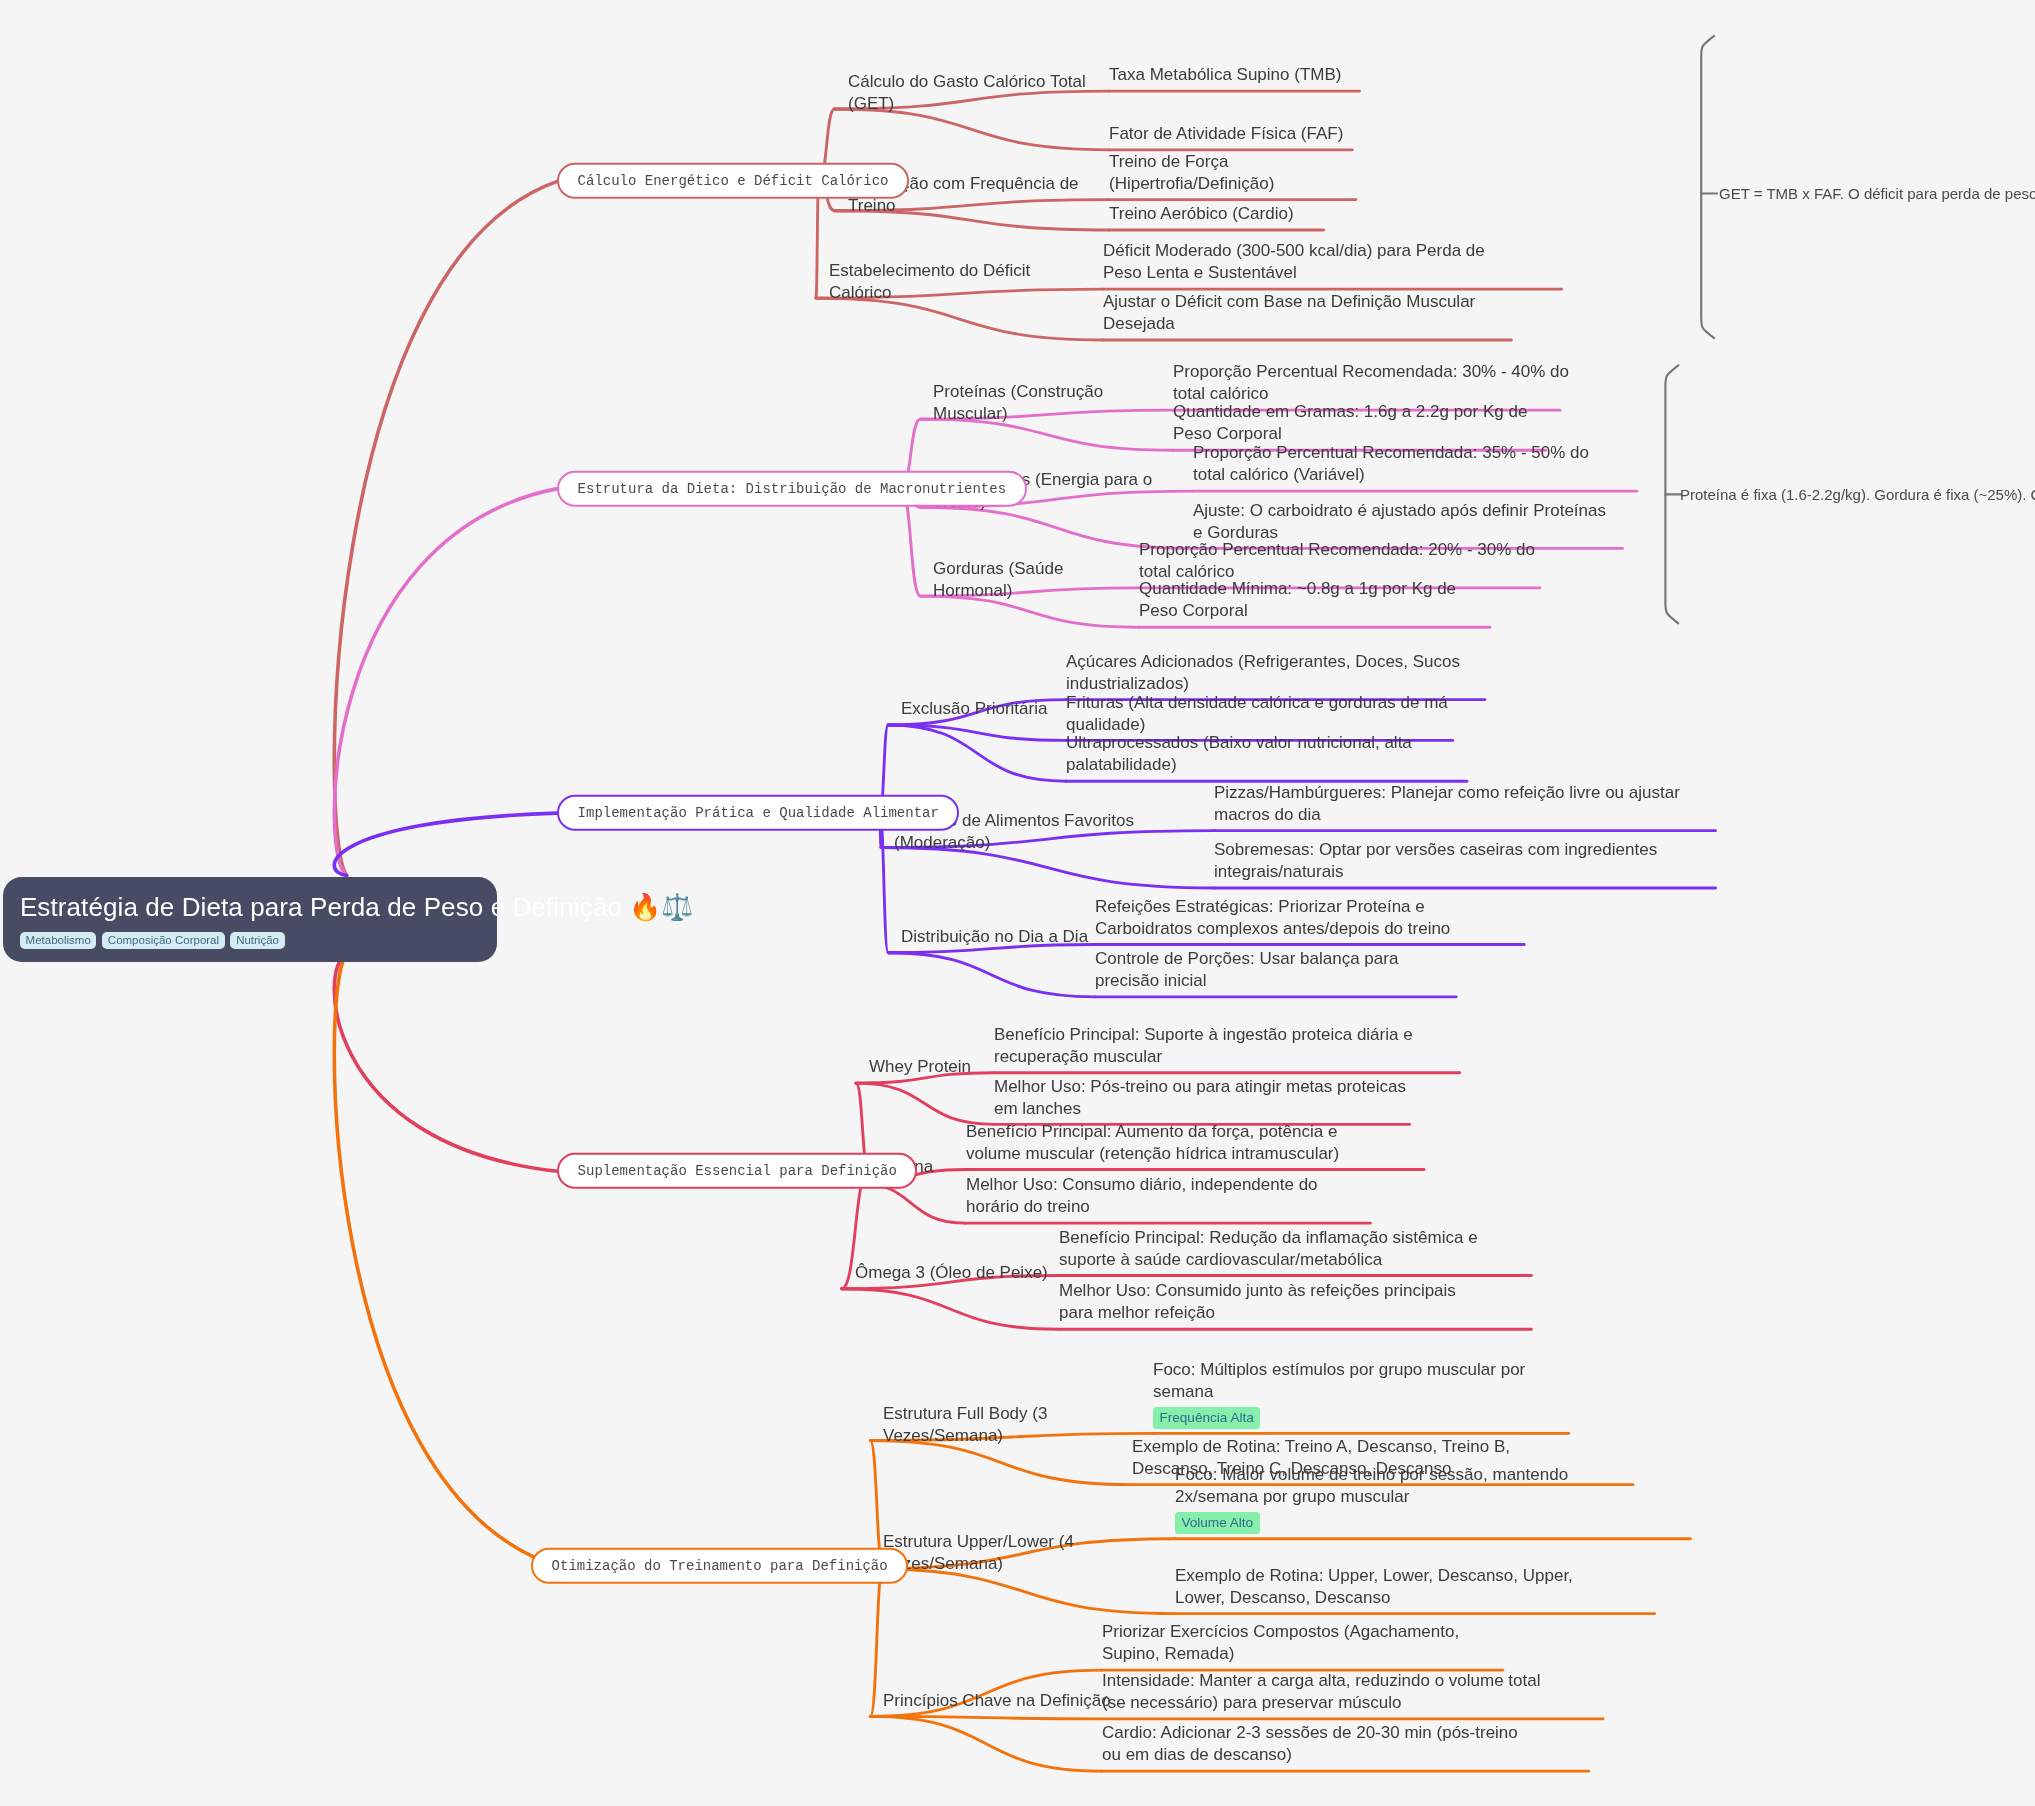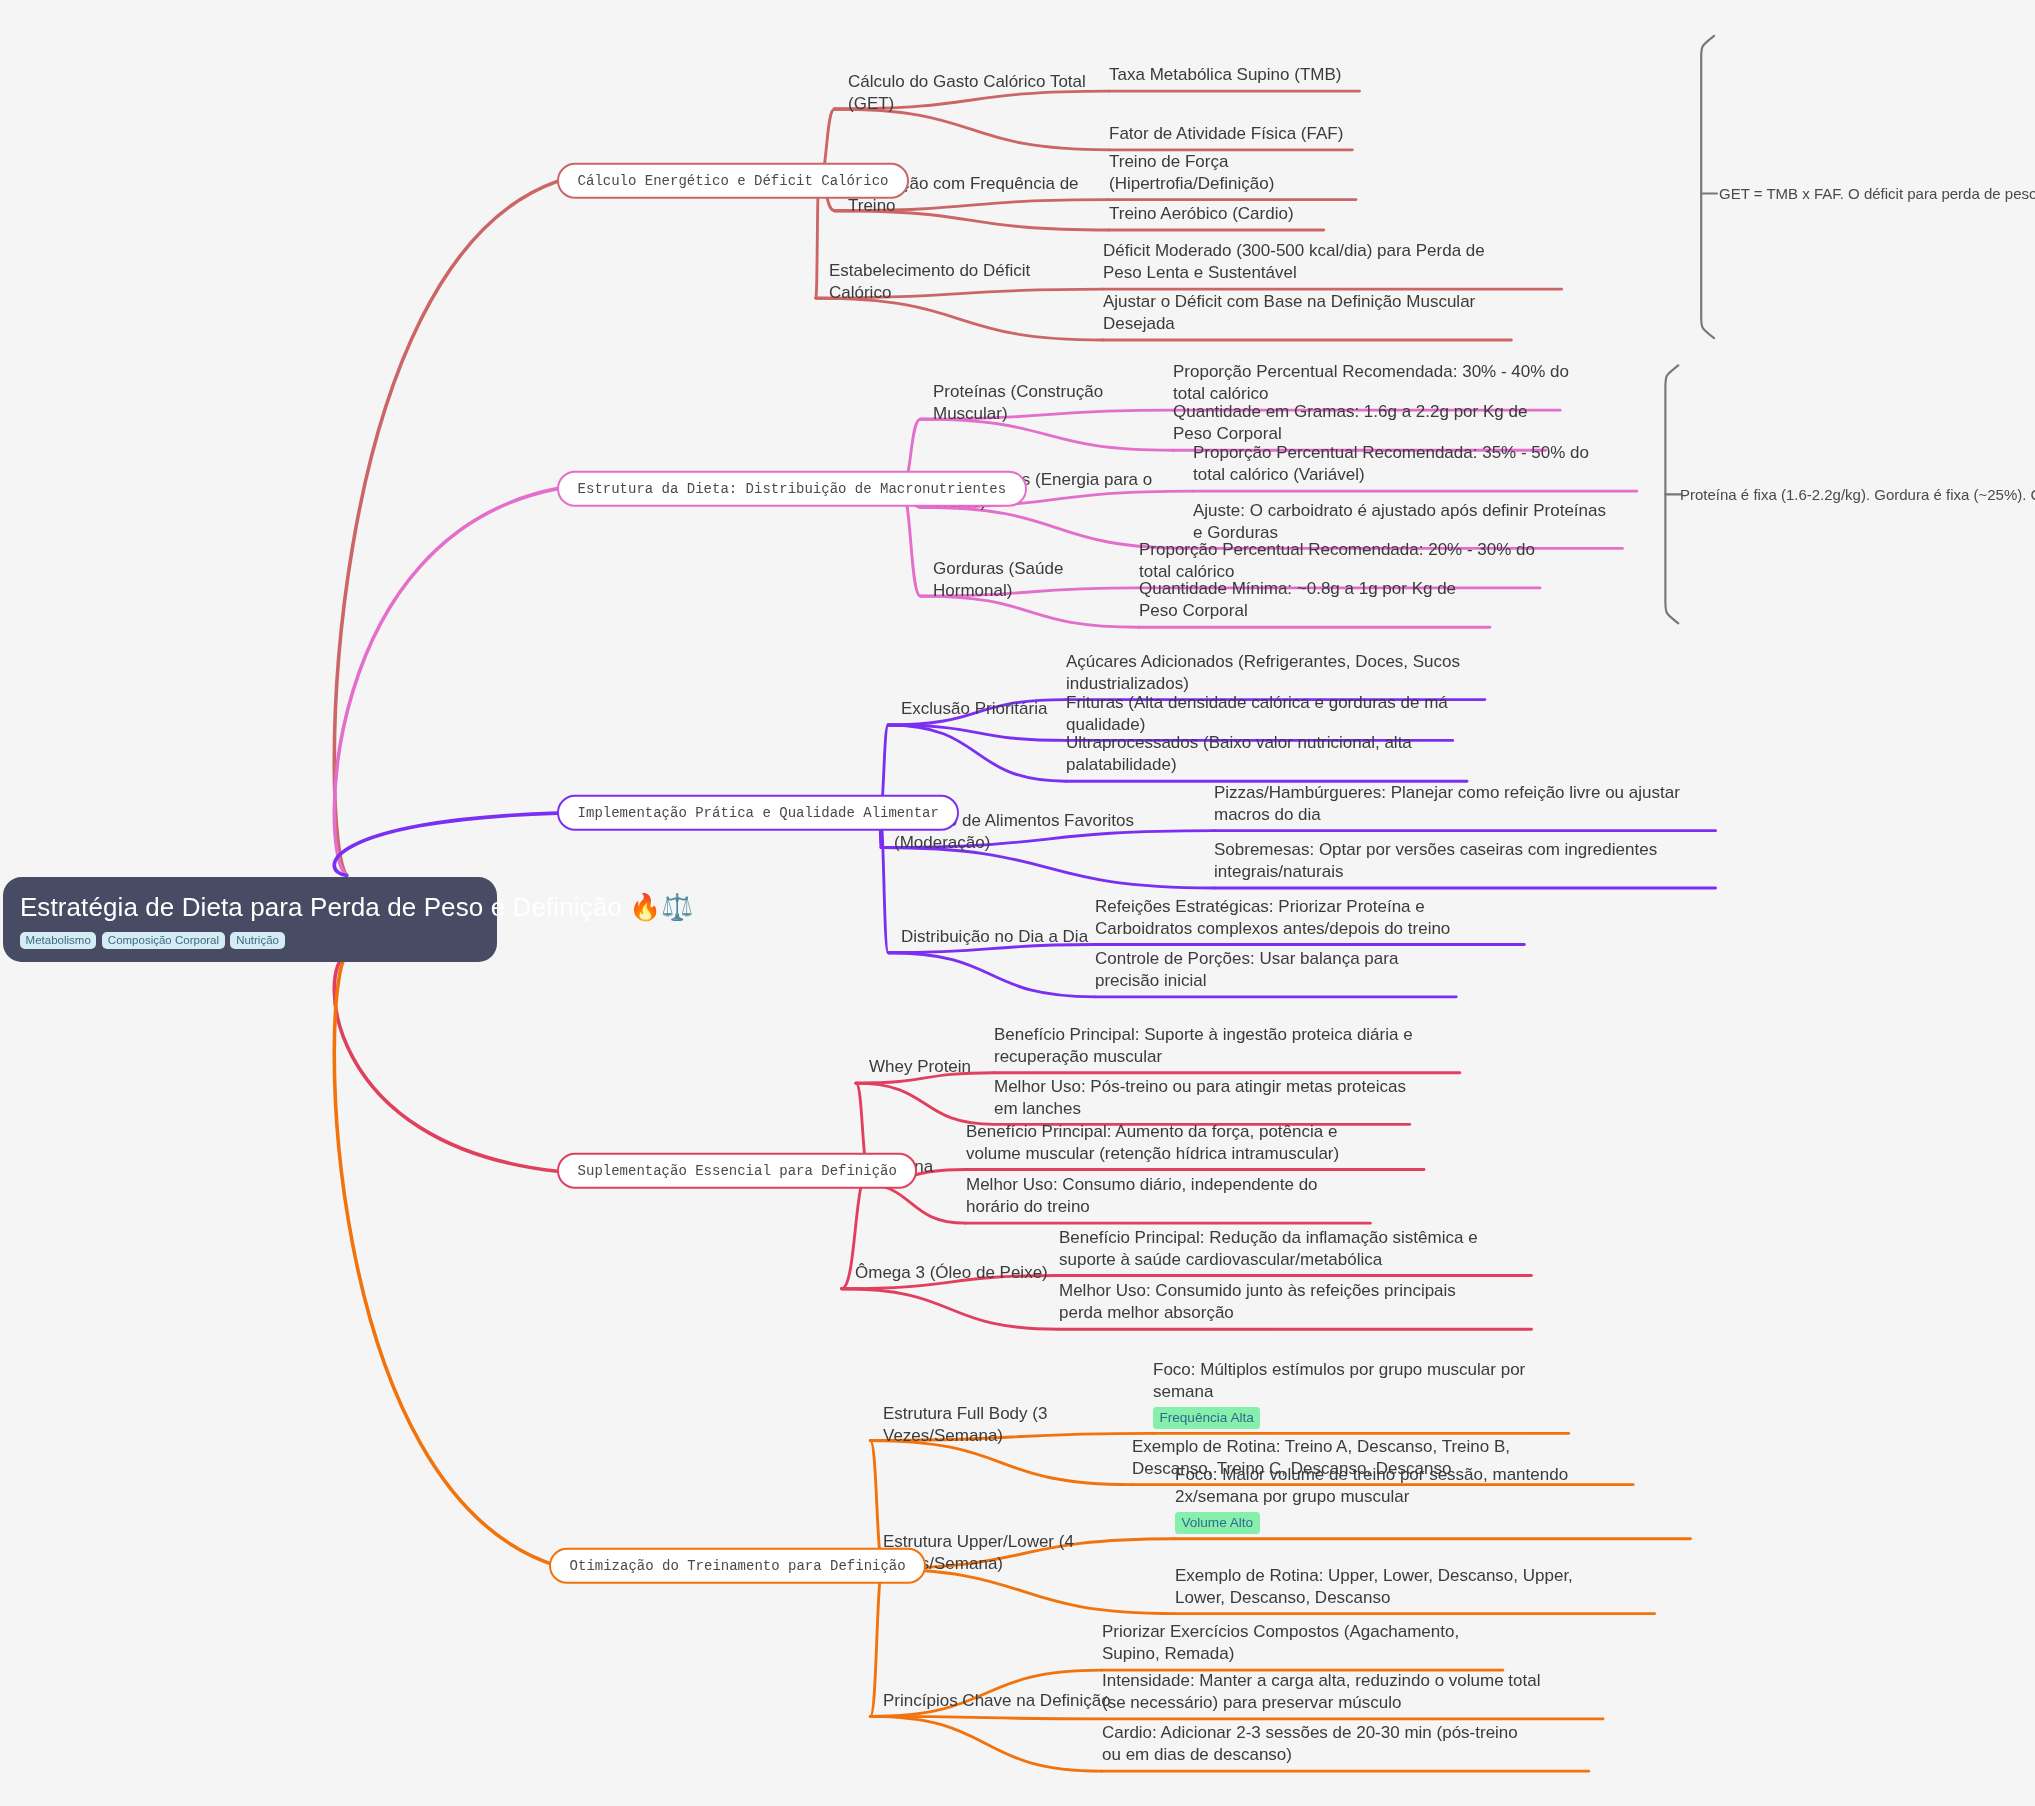--- a/index.html
+++ b/index.html
@@ -266,7 +266,7 @@
       <div class="tnode l3" style="left: 966px; top: 1196px; width: 405px;"><span>Melhor Uso: Consumo diário, independente do horário do treino</span></div>
       <div class="tnode" style="left: 855px; top: 1273px; width: 201px;"><span>Ômega 3 (Óleo de Peixe)</span></div>
       <div class="tnode l3" style="left: 1059px; top: 1249px; width: 430px;"><span>Benefício Principal: Redução da inflamação sistêmica e suporte à saúde cardiovascular/metabólica</span></div>
-      <div class="tnode l3" style="left: 1059px; top: 1302px; width: 423px;"><span>Melhor Uso: Consumido junto às refeições principais perda melhor absorção</span></div>
+      <div class="tnode l3" style="left: 1059px; top: 1302px; width: 423px;"><span>Melhor Uso: Consumido junto às refeições principais para melhor refeição</span></div>
       <div class="branch-pill" style="left: 549px; top: 1566px; border-color: rgb(242, 114, 12);"><span>Otimização do Treinamento para Definição</span></div>
       <div class="tnode" style="left: 883px; top: 1425px; width: 279px;"><span>Estrutura Full Body (3 Vezes/Semana)</span></div>
       <div class="tnode l3" style="left: 1153px; top: 1394px; width: 387px;"><span>Foco: Múltiplos estímulos por grupo muscular por semana</span><br><span class="badge">Frequência Alta</span></div>

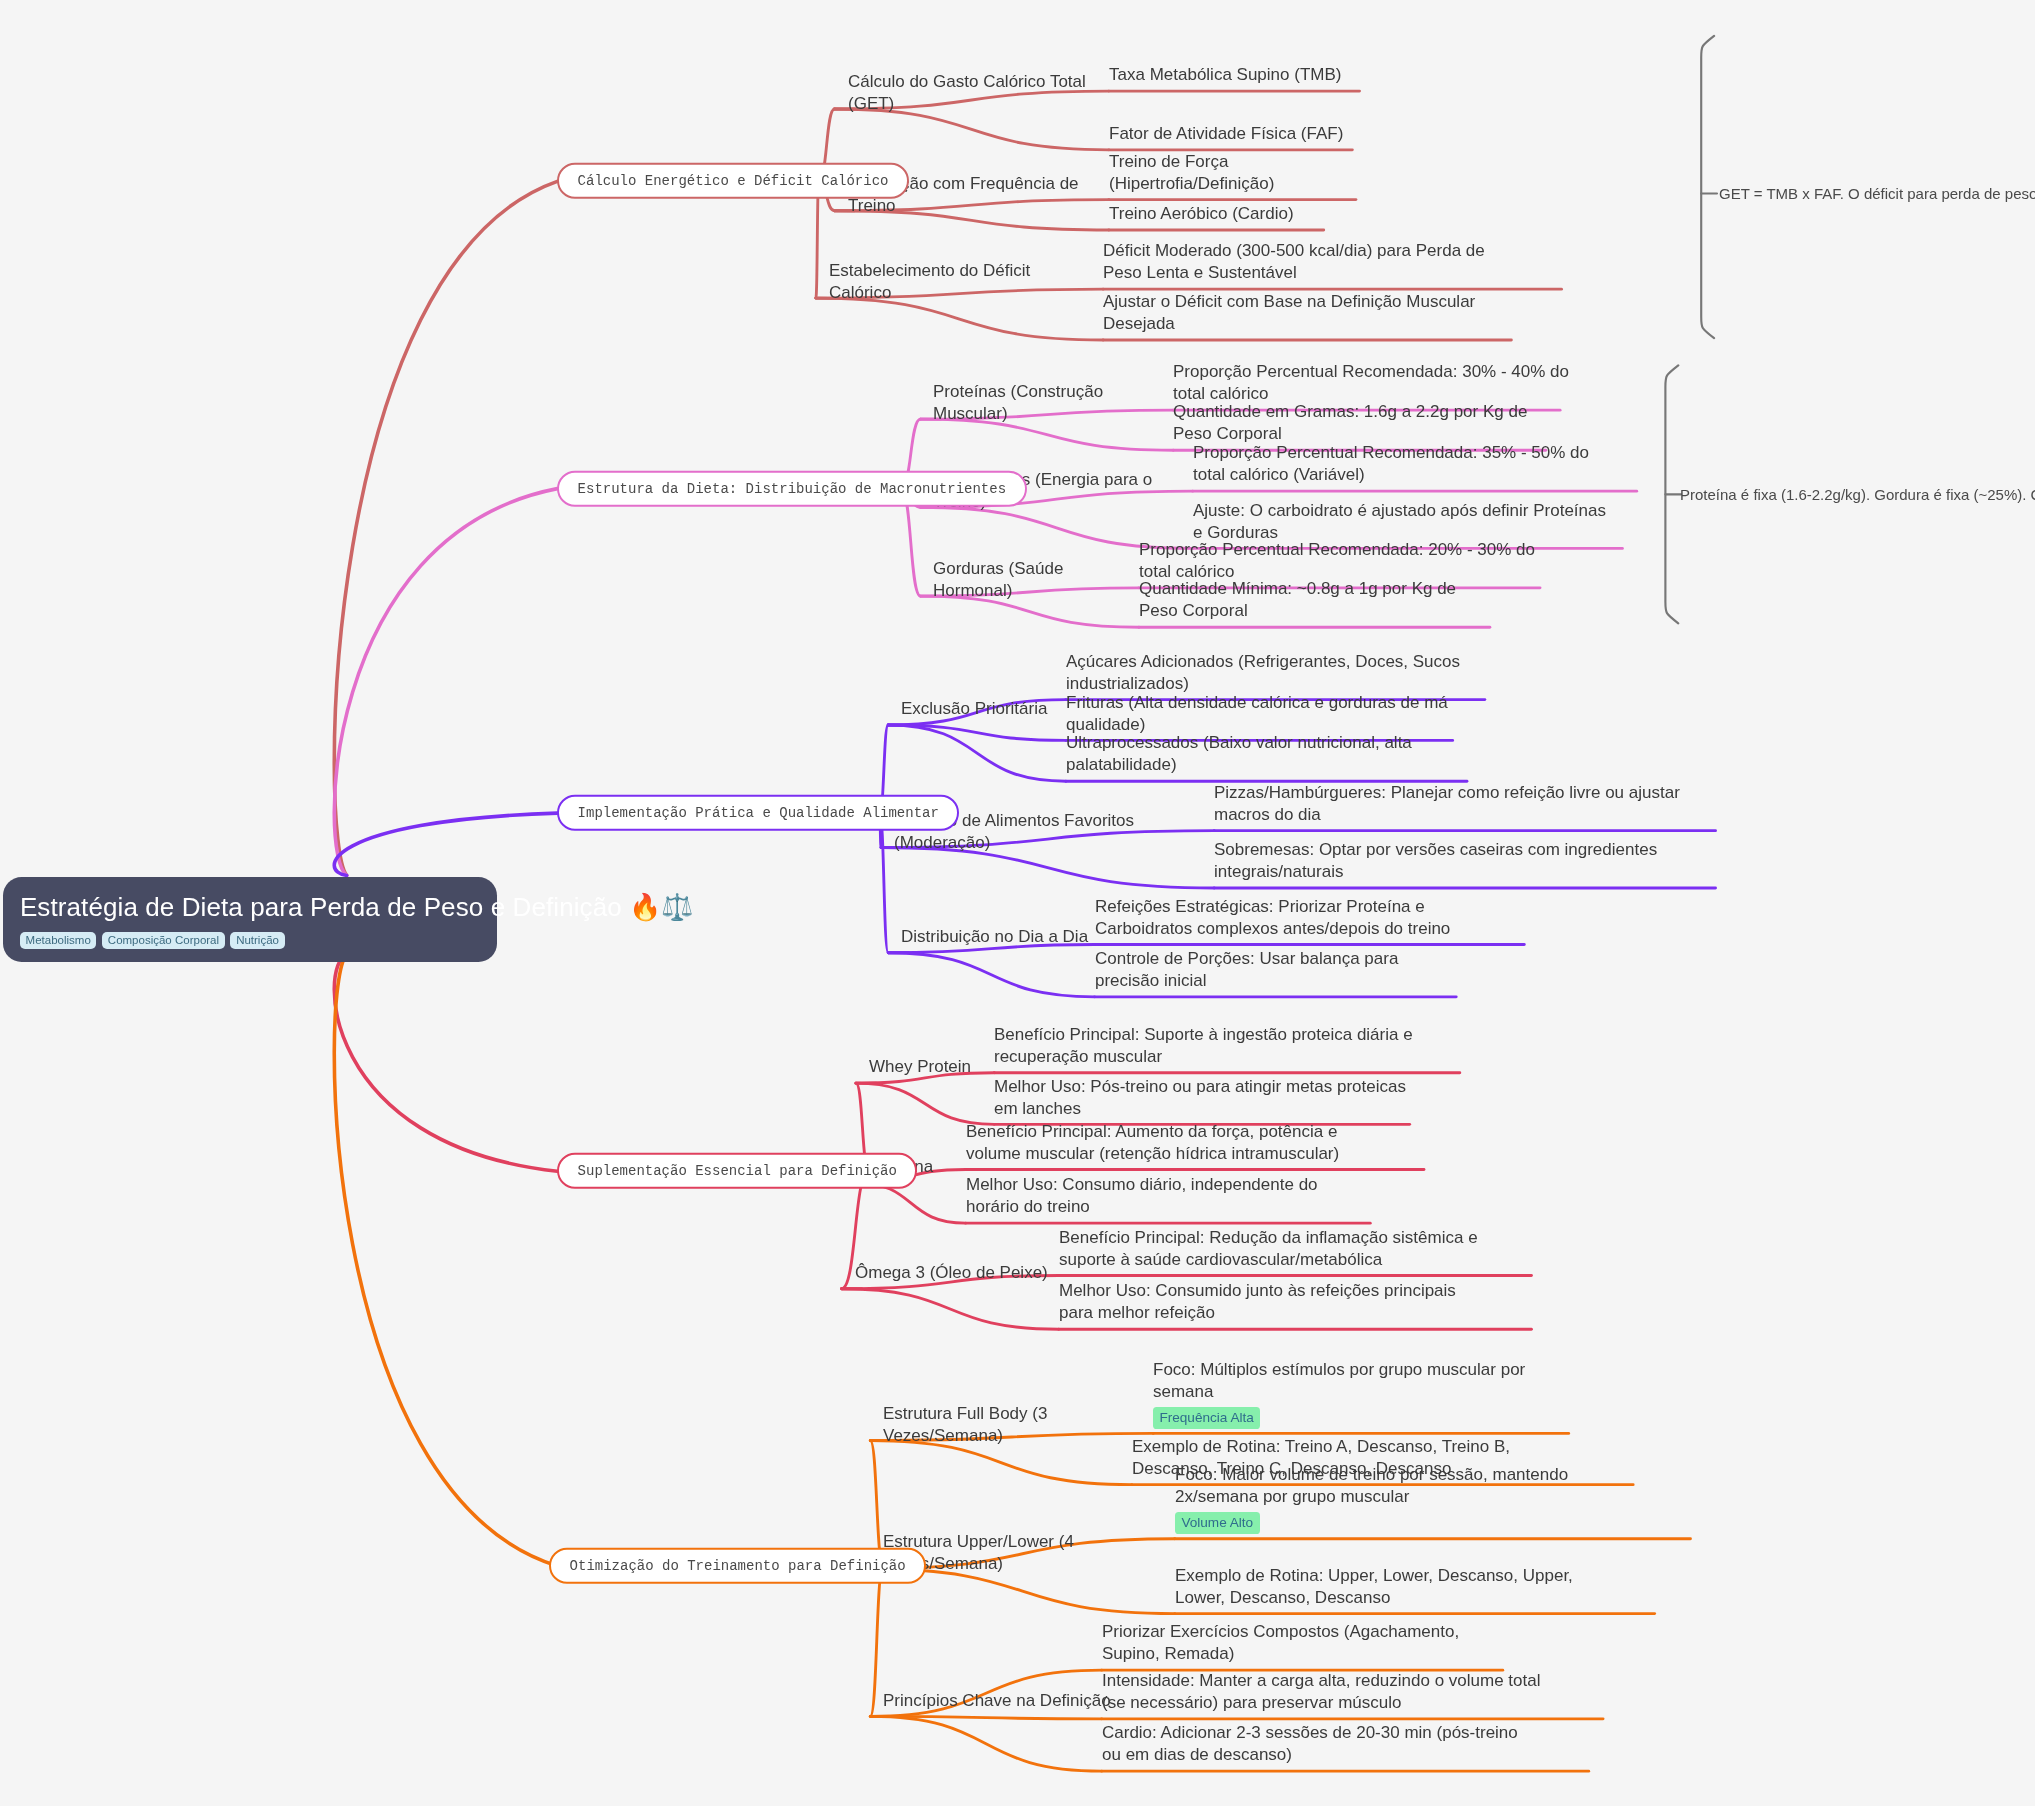--- a/index.html
+++ b/index.html
@@ -267,7 +267,7 @@
       <div class="tnode" style="left: 855px; top: 1273px; width: 201px;"><span>Ômega 3 (Óleo de Peixe)</span></div>
       <div class="tnode l3" style="left: 1059px; top: 1249px; width: 430px;"><span>Benefício Principal: Redução da inflamação sistêmica e suporte à saúde cardiovascular/metabólica</span></div>
       <div class="tnode l3" style="left: 1059px; top: 1302px; width: 423px;"><span>Melhor Uso: Consumido junto às refeições principais para melhor refeição</span></div>
-      <div class="branch-pill" style="left: 549px; top: 1566px; border-color: rgb(242, 114, 12);"><span>Otimização do Treinamento para Definição</span></div>
+      <div class="branch-pill" style="left: 531px; top: 1566px; border-color: rgb(242, 114, 12);"><span>Otimização do Treinamento para Definição</span></div>
       <div class="tnode" style="left: 883px; top: 1425px; width: 279px;"><span>Estrutura Full Body (3 Vezes/Semana)</span></div>
       <div class="tnode l3" style="left: 1153px; top: 1394px; width: 387px;"><span>Foco: Múltiplos estímulos por grupo muscular por semana</span><br><span class="badge">Frequência Alta</span></div>
       <div class="tnode l3" style="left: 1132px; top: 1458px; width: 444px;"><span>Exemplo de Rotina: Treino A, Descanso, Treino B, Descanso, Treino C, Descanso, Descanso</span></div>

